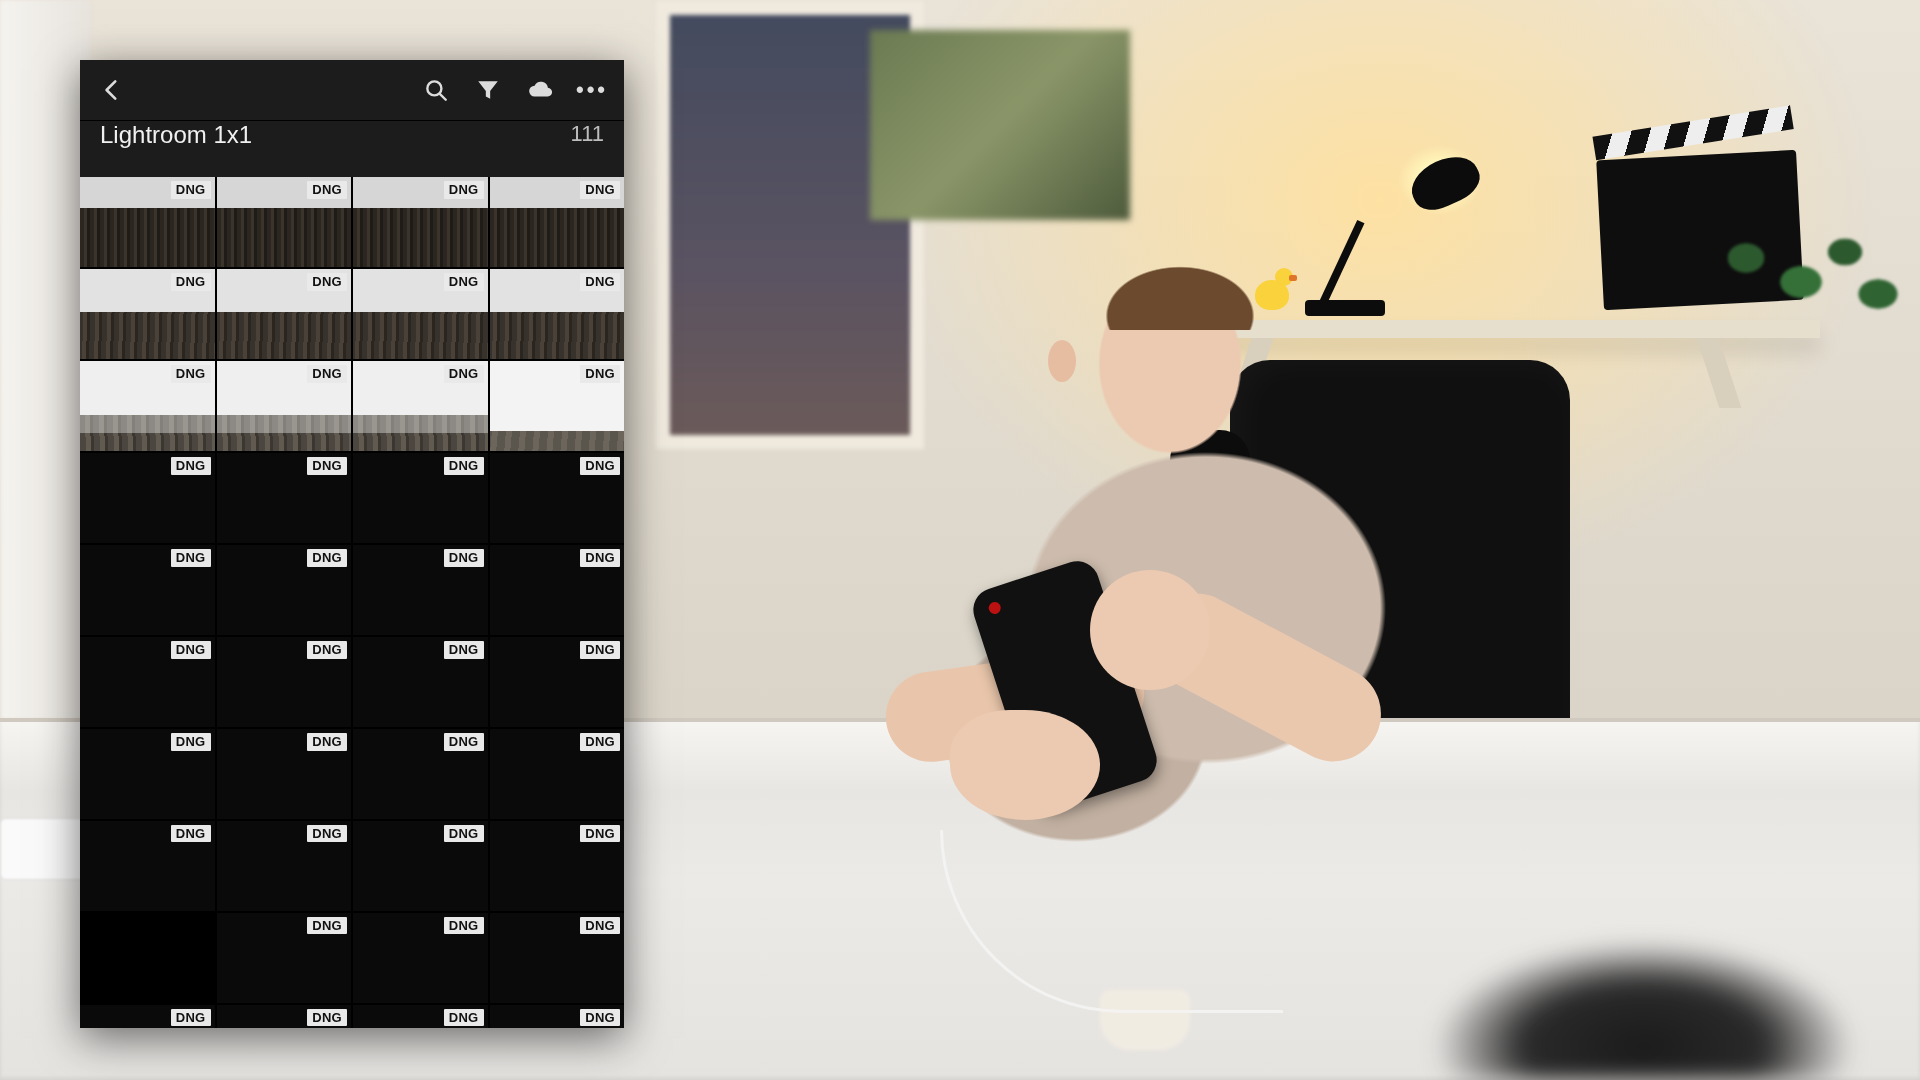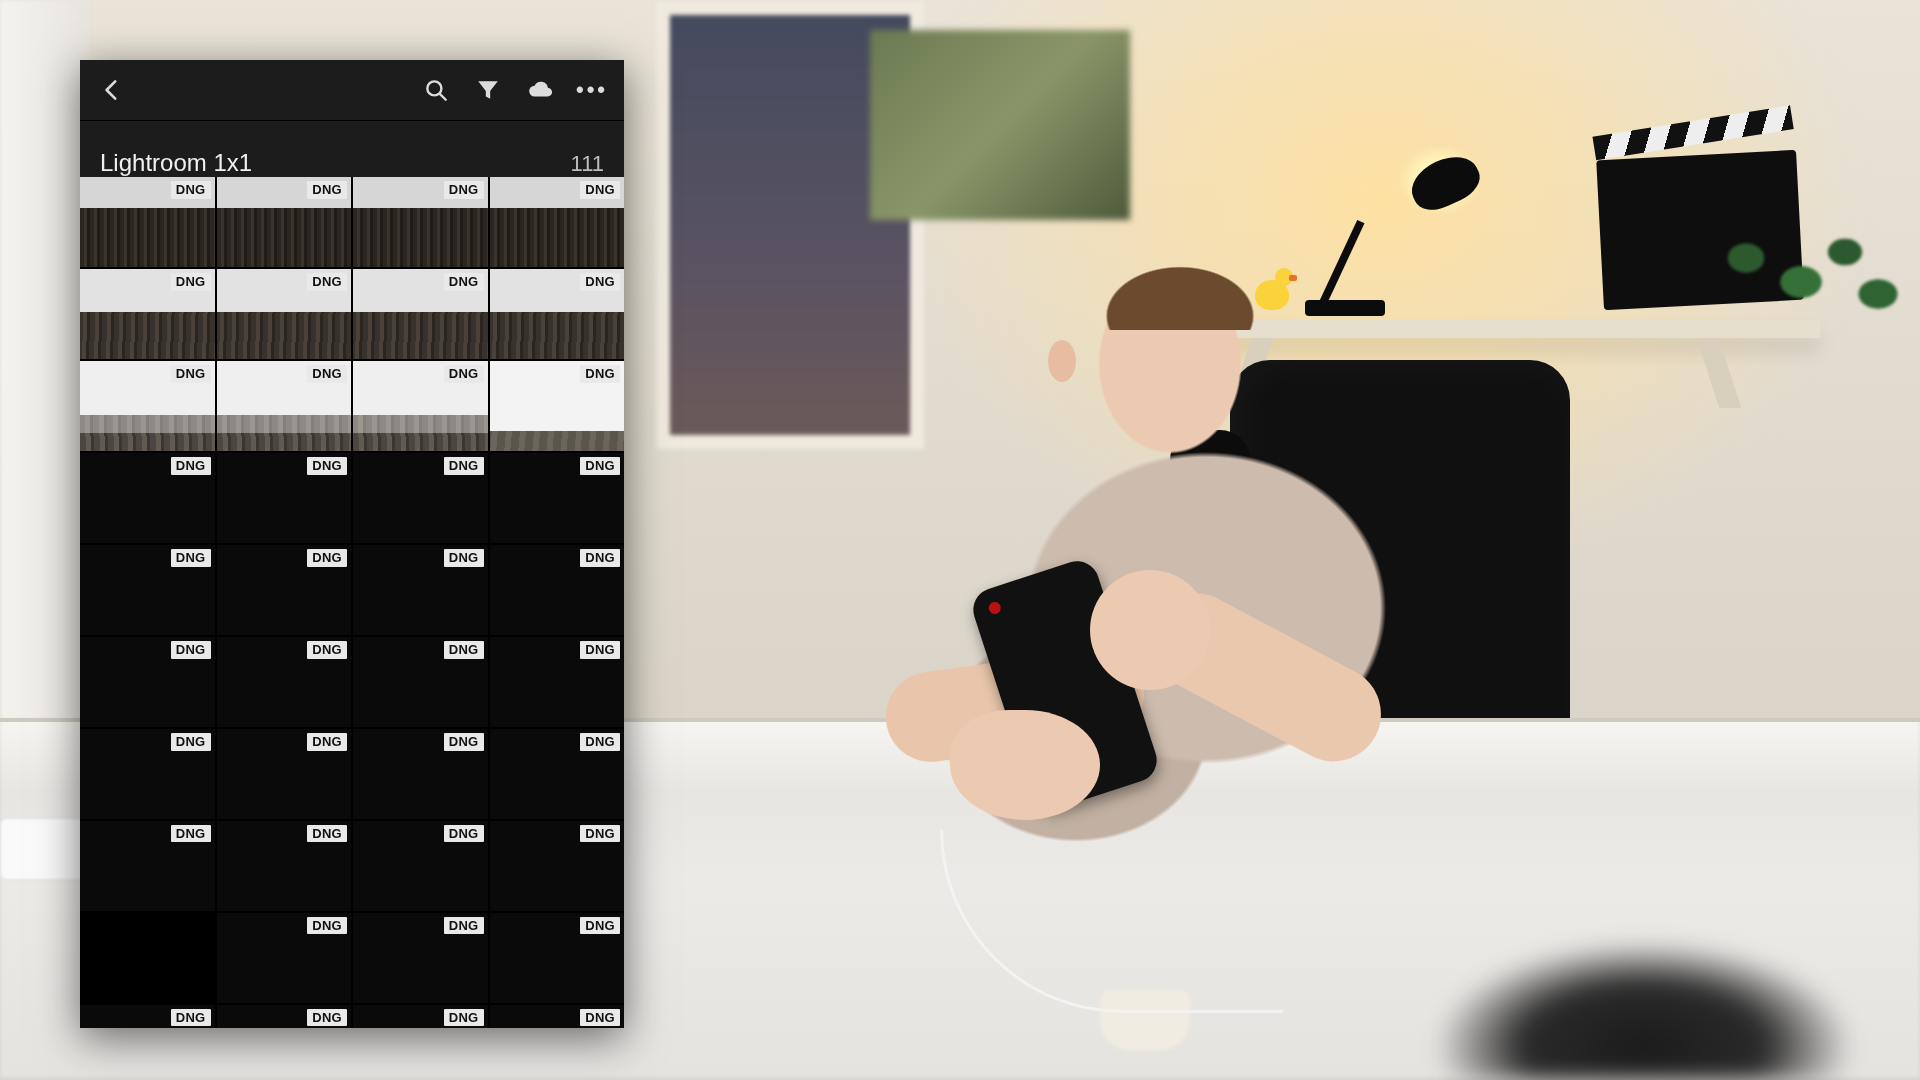--- a/index.html
+++ b/index.html
@@ -194,7 +194,7 @@
   .po-header {
     height: 56px;
     background:#1c1c1c;
-    display:flex; align-items:flex-end; justify-content:space-between;
+    display:flex; align-items:flex-start; justify-content:space-between;
     padding: 0 20px;
     border-top:1px solid #000;
   }

